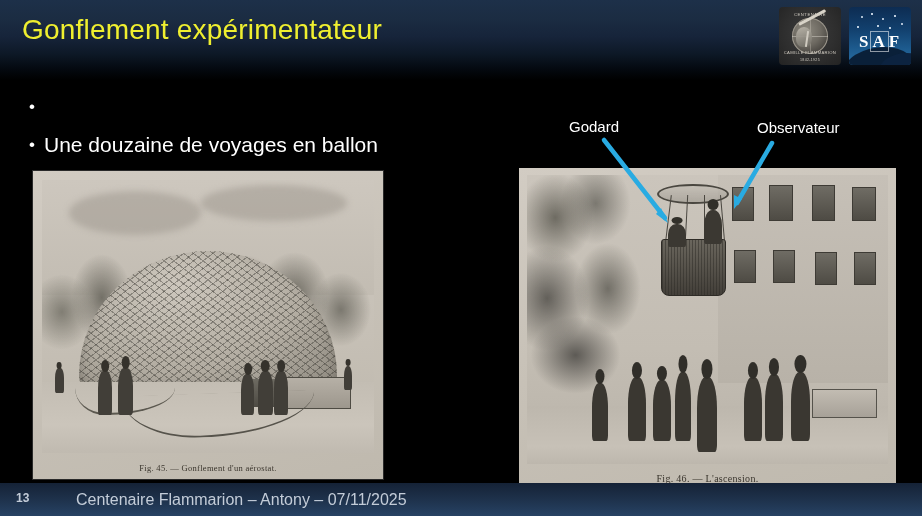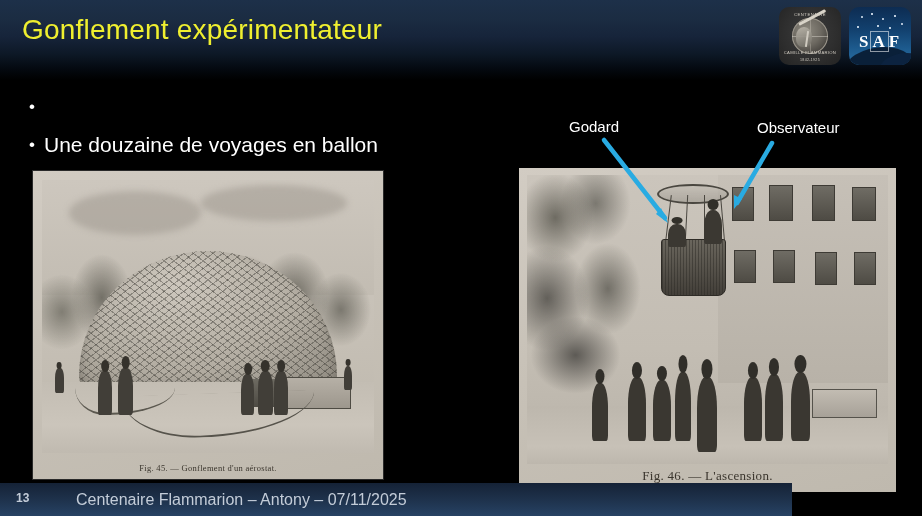--- a/index.html
+++ b/index.html
@@ -30,7 +30,7 @@
   }
 
   
-  .logo-box { position:absolute; top:7px; border-radius:10px; overflow:hidden; }
+  .logo-box { position:absolute; top:7px; border-radius:4px; overflow:hidden; }
   .logo-cent {
     left:779px; width:62px; height:58px;
     background:radial-gradient(ellipse at 50% 45%, #3c3c3c 0%, #2e2e2e 60%, #232323 100%);

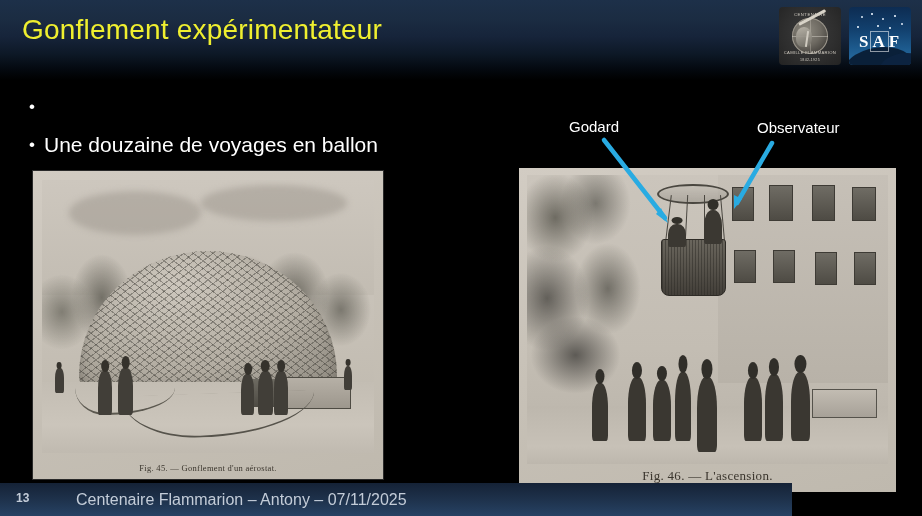--- a/index.html
+++ b/index.html
@@ -123,7 +123,7 @@
     letter-spacing:.3px;
   }
   .fig-left .caption  { bottom:6px;  font-size:8.5px; }
-  .fig-right .caption { bottom:8px;  font-size:13px; }
+  .fig-right .caption { bottom:8px;  font-size:10px; }
 
   
   .eng-l { position:absolute; left:9px; top:9px; right:9px; bottom:26px; overflow:hidden;

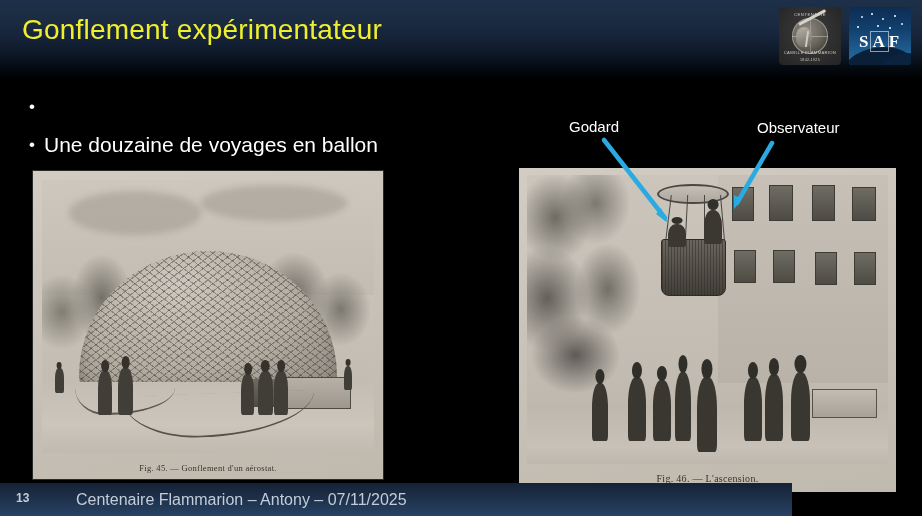--- a/index.html
+++ b/index.html
@@ -255,7 +255,7 @@
 
   
   .footer {
-    position:absolute; left:0; bottom:0; width:792px; height:33px;
+    position:absolute; left:0; bottom:0; width:922px; height:33px;
     background:linear-gradient(180deg,#152236 0%,#1d3049 45%,#274264 100%);
     padding-left:32px;
   }

